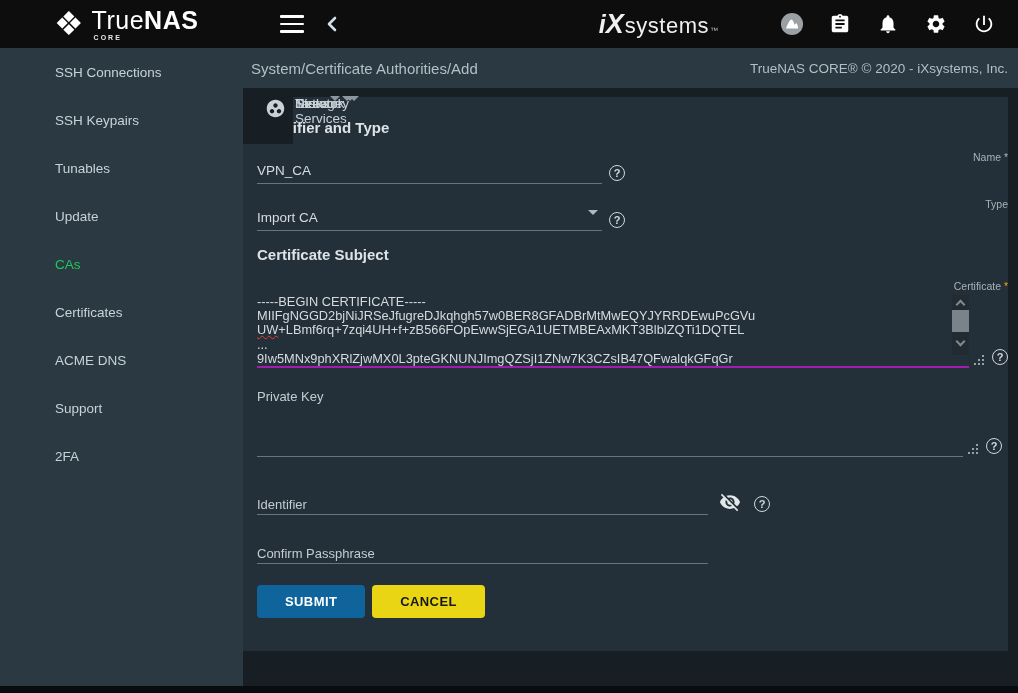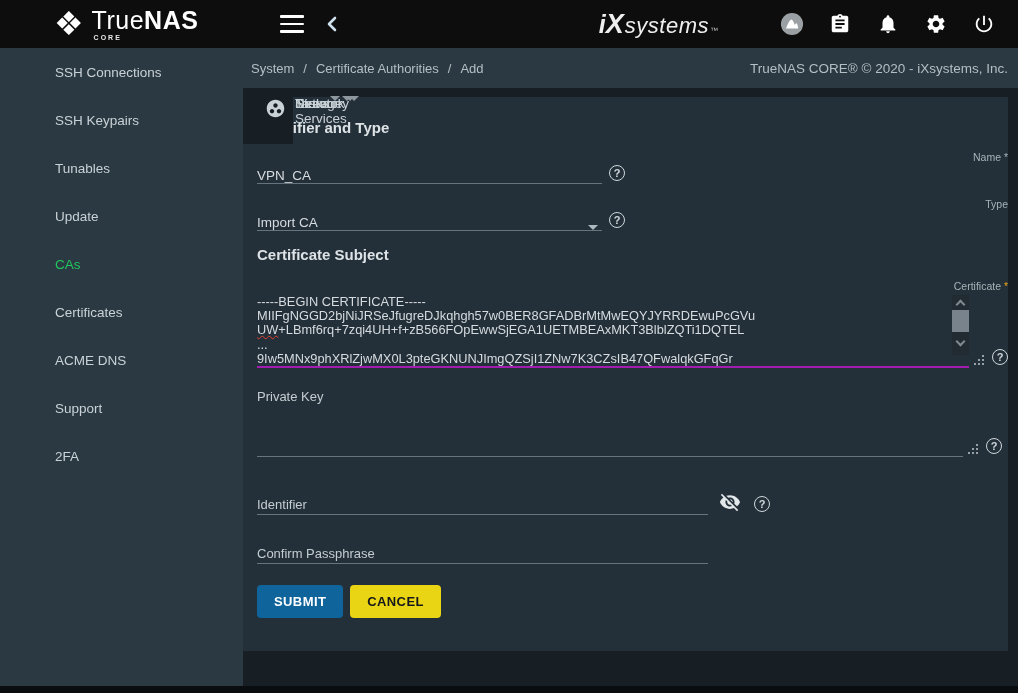--- a/index.html
+++ b/index.html
@@ -22,7 +22,7 @@
   .ix-logo { display:flex; align-items:baseline; color:#efefef; margin-right:38px; }
   .ix-i { font-weight:700; font-size:25px; font-style:italic; }
   .ix-x { font-weight:700; font-size:27px; font-style:italic; margin-right:1px; }
-  .ix-rest { font-weight:300; font-size:22px; letter-spacing:.5px;font-style:italic; }
+  .ix-rest { font-weight:300; font-size:22px; letter-spacing:.5px; }
   .ix-tm { font-size:8px; color:#bdbdbd; margin-left:1px; }
   .top-icon-btn { background:none; border:none; cursor:pointer; width:24px; height:24px; margin-left:24px; display:flex; align-items:center; justify-content:center; }
 

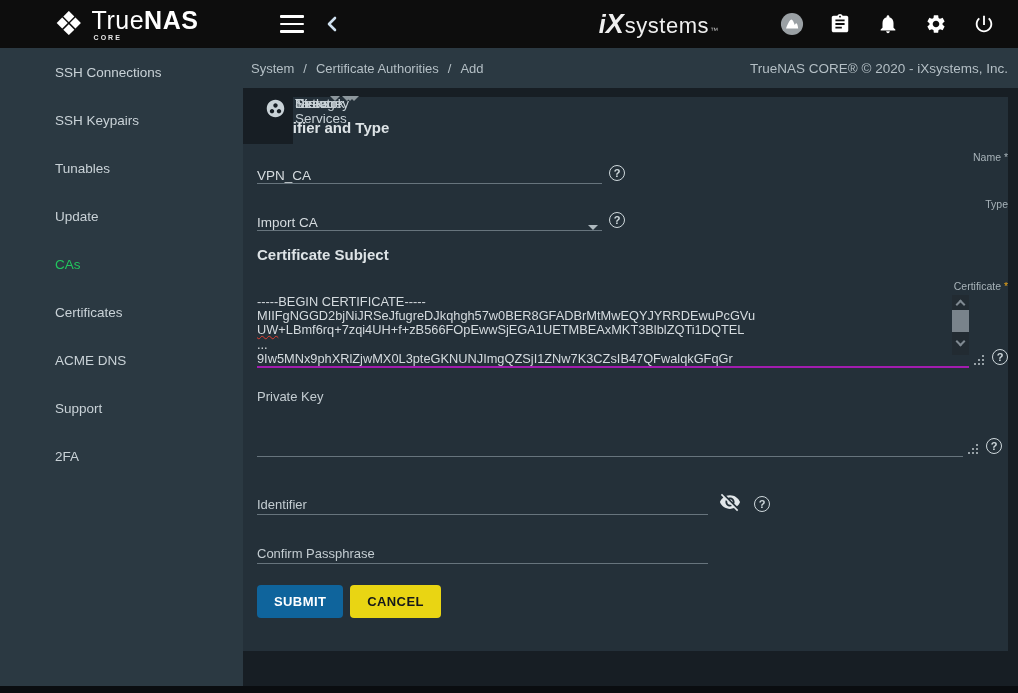--- a/index.html
+++ b/index.html
@@ -39,7 +39,7 @@
   
   .main { position:absolute; top:48px; left:243px; right:0; bottom:0; background:#171e24; }
   .crumbbar { height:40px; background:#2b3942; display:flex; align-items:center; padding:0 10px 0 8px; }
-  .crumbs { font-size:13px; color:#b4bfc5; display:flex; gap:9px; }
+  .crumbs { font-size:15px; color:#b4bfc5; display:flex; }
   .crumbs span { cursor:default; }
   .crumb-link { cursor:pointer; }
   .copyright { margin-left:auto; font-size:13.5px; color:#b4bfc5; }

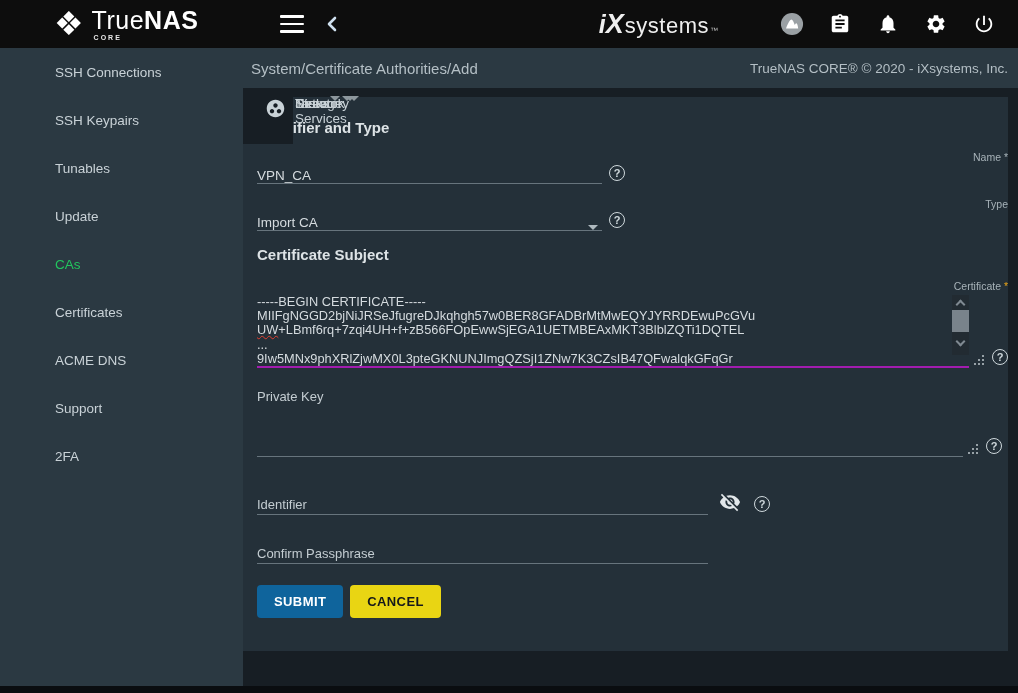--- a/index.html
+++ b/index.html
@@ -57,7 +57,7 @@
 
   .name-block { margin-top:15px; }
   .field-345 { width:345px; }
-  .val-line { height:21px; display:flex; align-items:flex-end; }
+  .val-line { height:21px; display:flex; align-items:flex-start; }
   .help { width:16px; height:16px; min-width:16px; border:1.5px solid #cfd8dc; border-radius:50%;
           color:#cfd8dc; font-size:11px; font-weight:700; display:flex; align-items:center; justify-content:center;
           margin-left:7px; margin-bottom:3px; cursor:pointer; background:none; }

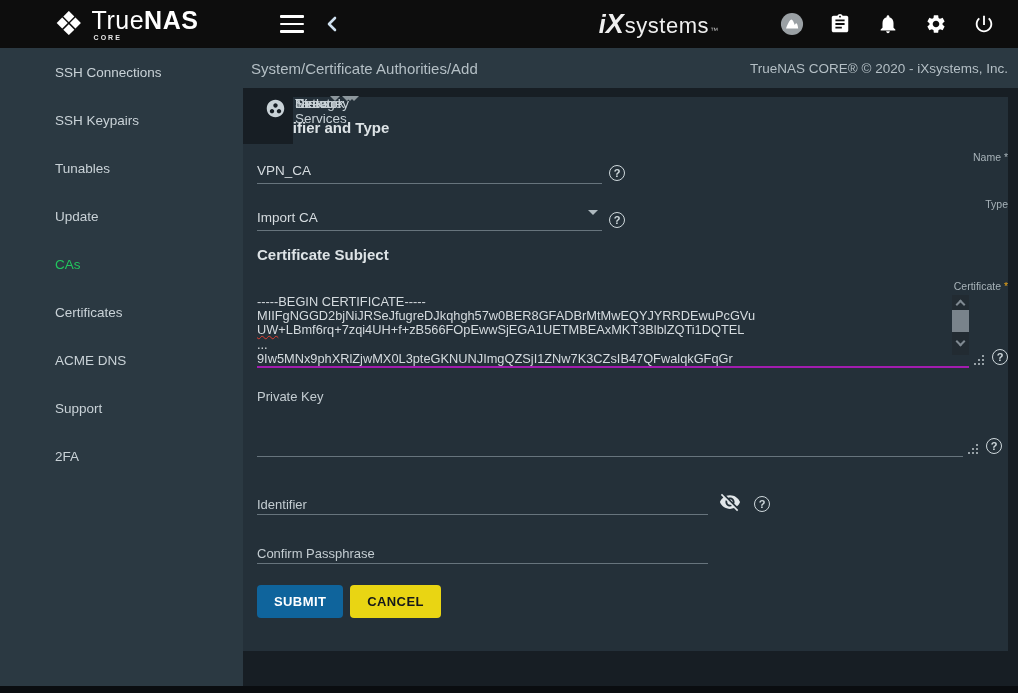--- a/index.html
+++ b/index.html
@@ -93,7 +93,7 @@
   .confirm-block { margin-top:27px; }
 
   .btn-row { margin-top:21px; display:flex; gap:7px; }
-  .btn { border:none; border-radius:4px; height:33px; padding:0 17px; font-family:"Liberation Sans",sans-serif;
+  .btn { border:none; border-radius:4px; height:33px; padding:0 28px; font-family:"Liberation Sans",sans-serif;
          font-size:13px; font-weight:700; letter-spacing:.4px; cursor:pointer; }
   .btn-submit { background:#0f649c; color:#fff; }
   .btn-cancel { background:#e9d513; color:#15181b; }

